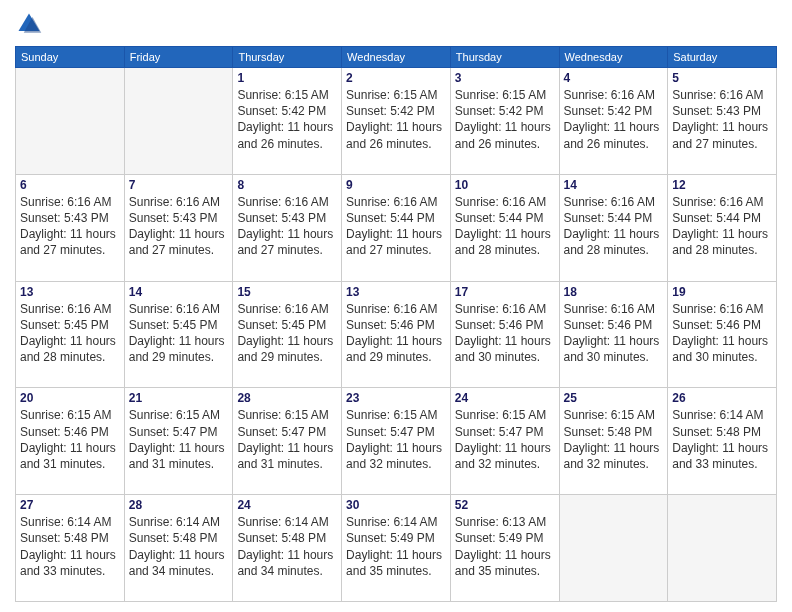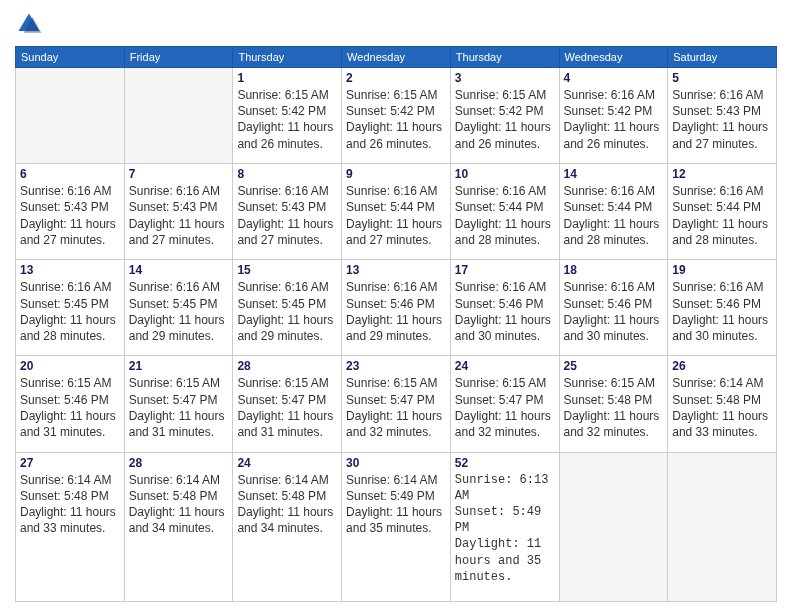--- a/index.html
+++ b/index.html
@@ -322,7 +322,7 @@
           </td>
           <td>
             <span class="day-number">52</span>
-            <div class="cell-text" style="white-space: pre-wrap; font-family: Liberation Mono, monospace;">Sunrise: 6:13 AM
+            <div class="cell-text" style="white-space: pre-wrap;">Sunrise: 6:13 AM
 Sunset: 5:49 PM
 Daylight: 11 hours and 35 minutes.</div>
           </td>

